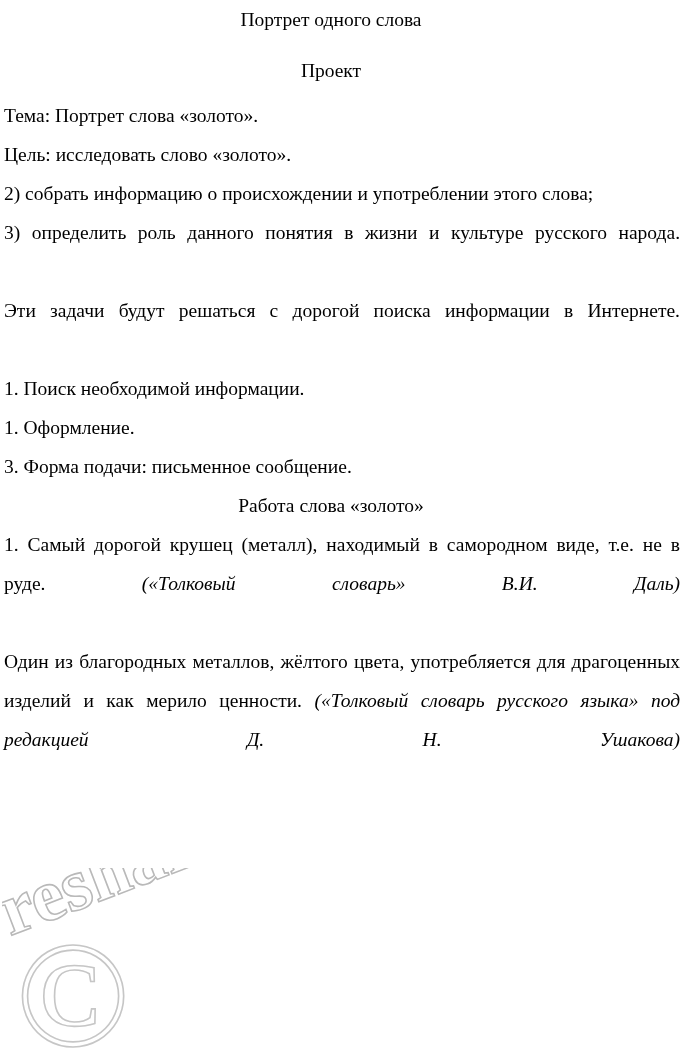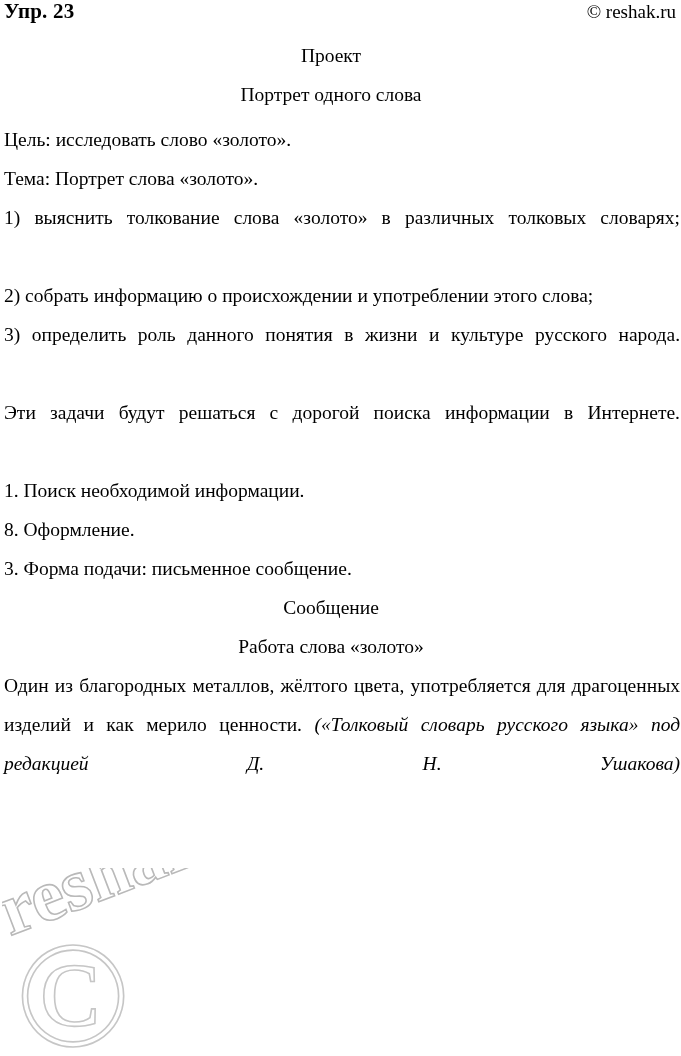--- a/index.html
+++ b/index.html
@@ -111,10 +111,6 @@
 
 <div class="page">
 
-  <div class="header">
-    <div class="exercise-label">Упр. 23</div>
-    <div class="site-credit">© reshak.ru</div>
-  </div>
 
   <div class="doc-heading heading-project">Проект</div>
 

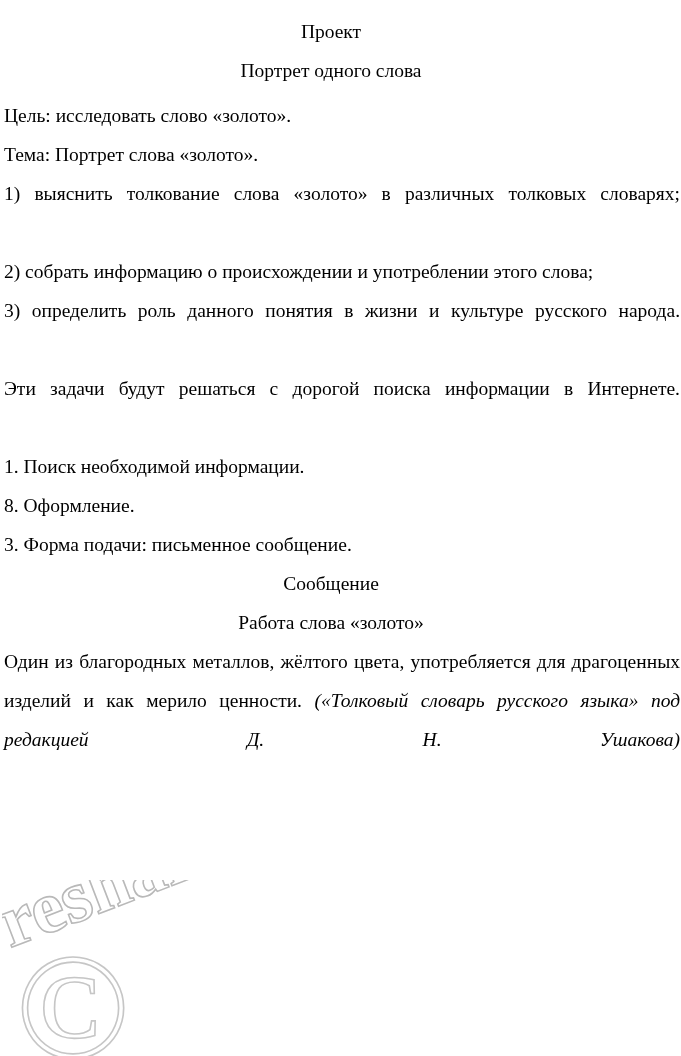--- a/index.html
+++ b/index.html
@@ -112,9 +112,9 @@
 <div class="page">
 
 
+  <div class="doc-heading heading-subtitle">Портрет одного слова</div>
+
   <div class="doc-heading heading-project">Проект</div>
-
-  <div class="doc-heading heading-subtitle">Портрет одного слова</div>
 
   <div class="spacer-sm"></div>
 

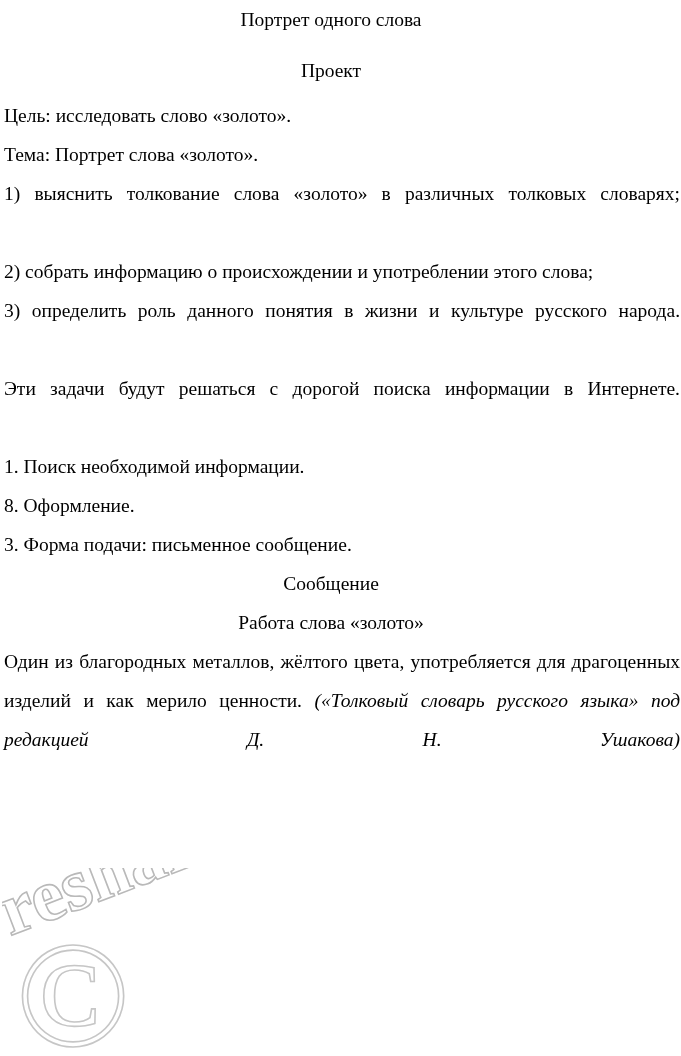--- a/index.html
+++ b/index.html
@@ -118,9 +118,9 @@
 
   <div class="spacer-sm"></div>
 
+  <p class="para">Тема: Портрет слова «золото».</p>
+
   <p class="para">Цель: исследовать слово «золото».</p>
-
-  <p class="para">Тема: Портрет слова «золото».</p>
 
 
   <p class="para para-justify">1) выяснить толкование слова «золото» в различных толковых словарях;</p>

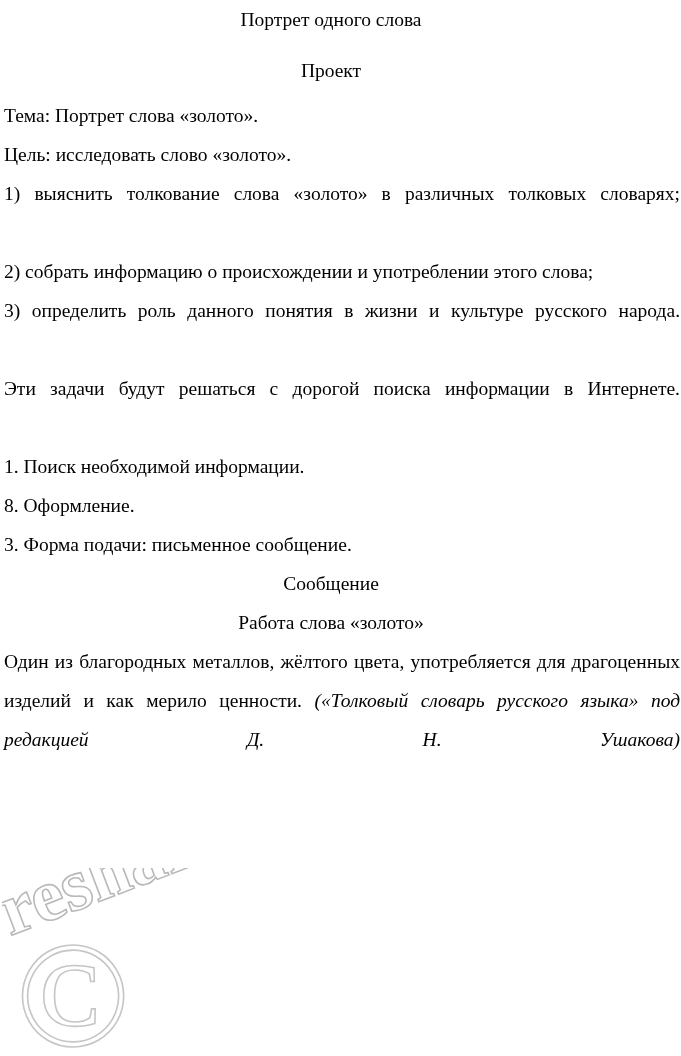--- a/index.html
+++ b/index.html
@@ -123,7 +123,6 @@
   <p class="para">Цель: исследовать слово «золото».</p>
 
 
-  <p class="para para-justify">1) выяснить толкование слова «золото» в различных толковых словарях;</p>
 
   <p class="para">2) собрать информацию о происхождении и употреблении этого слова;</p>
 

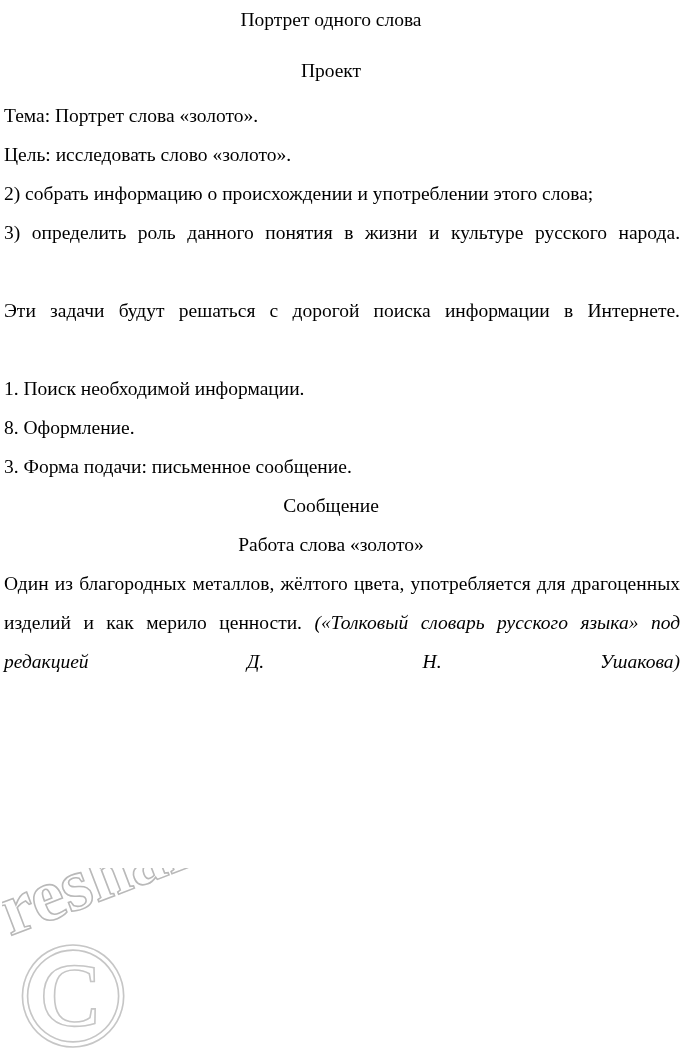--- a/index.html
+++ b/index.html
@@ -134,7 +134,7 @@
 
   <p class="para">1. Поиск необходимой информации.</p>
 
-  <p class="para">8. Оформление.</p>
+  <p class="para">1. Оформление.</p>
 
   <p class="para">3. Форма подачи: письменное сообщение.</p>
 

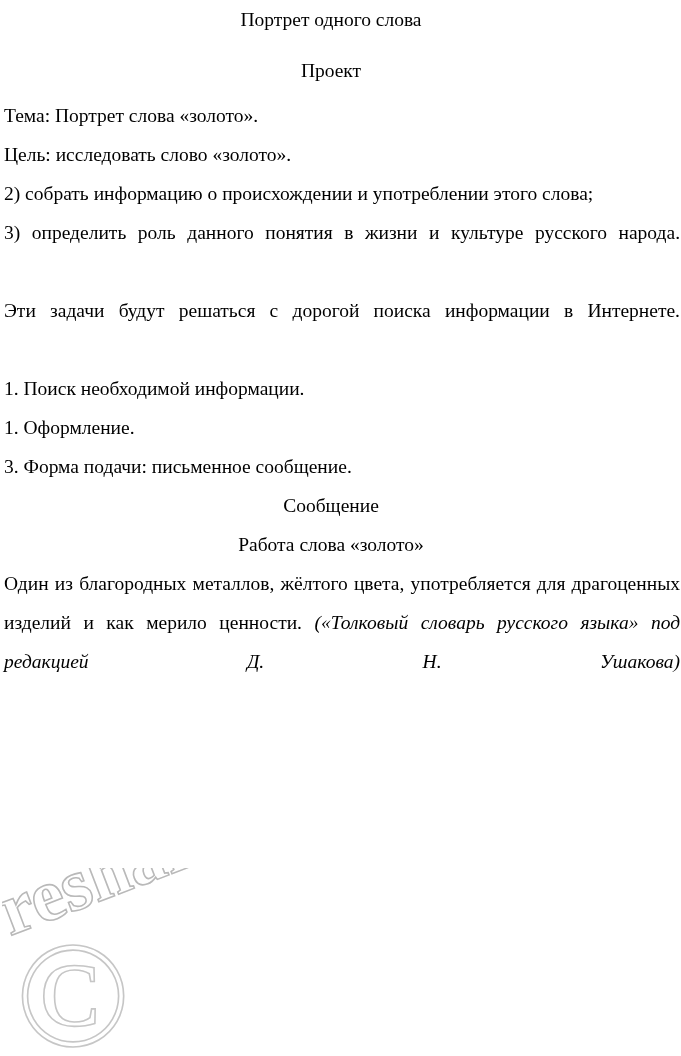--- a/index.html
+++ b/index.html
@@ -139,7 +139,6 @@
   <p class="para">3. Форма подачи: письменное сообщение.</p>
 
 
-  <div class="doc-heading heading-message">Сообщение</div>
 
   <div class="doc-heading heading-message-sub">Работа слова «золото»</div>
 

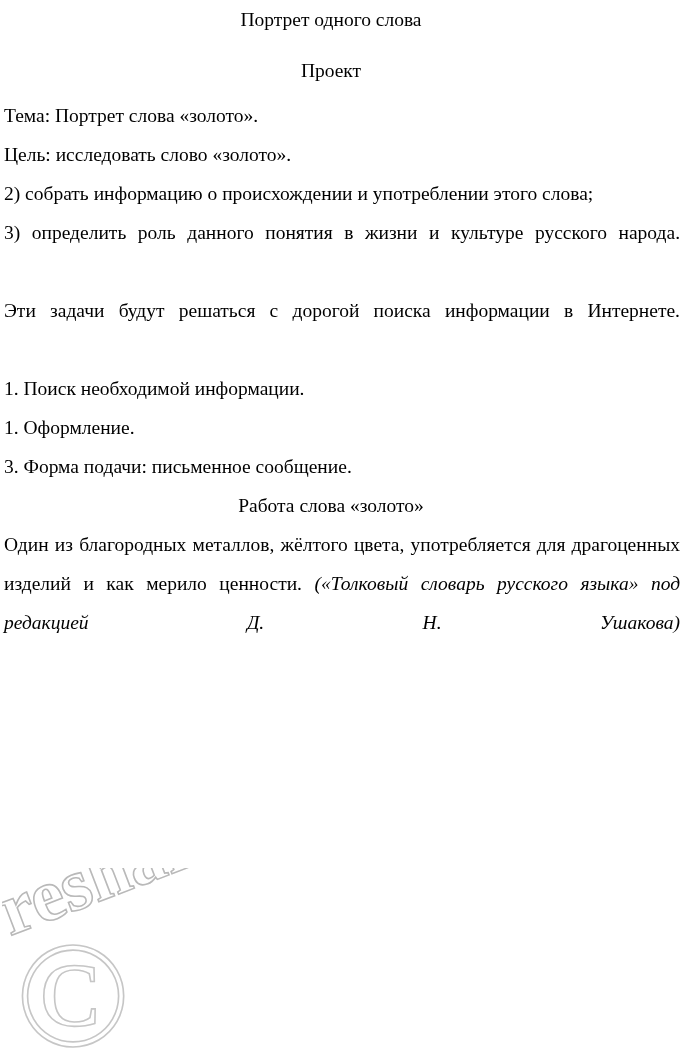--- a/index.html
+++ b/index.html
@@ -142,6 +142,7 @@
 
   <div class="doc-heading heading-message-sub">Работа слова «золото»</div>
 
+  <p class="para para-justify"><span>1. Самый дорогой крушец (металл), находимый в самородном виде, т.е. не в руде.</span> <span class="cite">(«Толковый словарь» В.И. Даль)</span></p>
 
   <p class="para para-justify"><span>Один из благородных металлов, жёлтого цвета, употребляется для драгоценных изделий и как мерило ценности.</span> <span class="cite">(«Толковый словарь русского языка» под редакцией Д. Н. Ушакова)</span></p>
 

